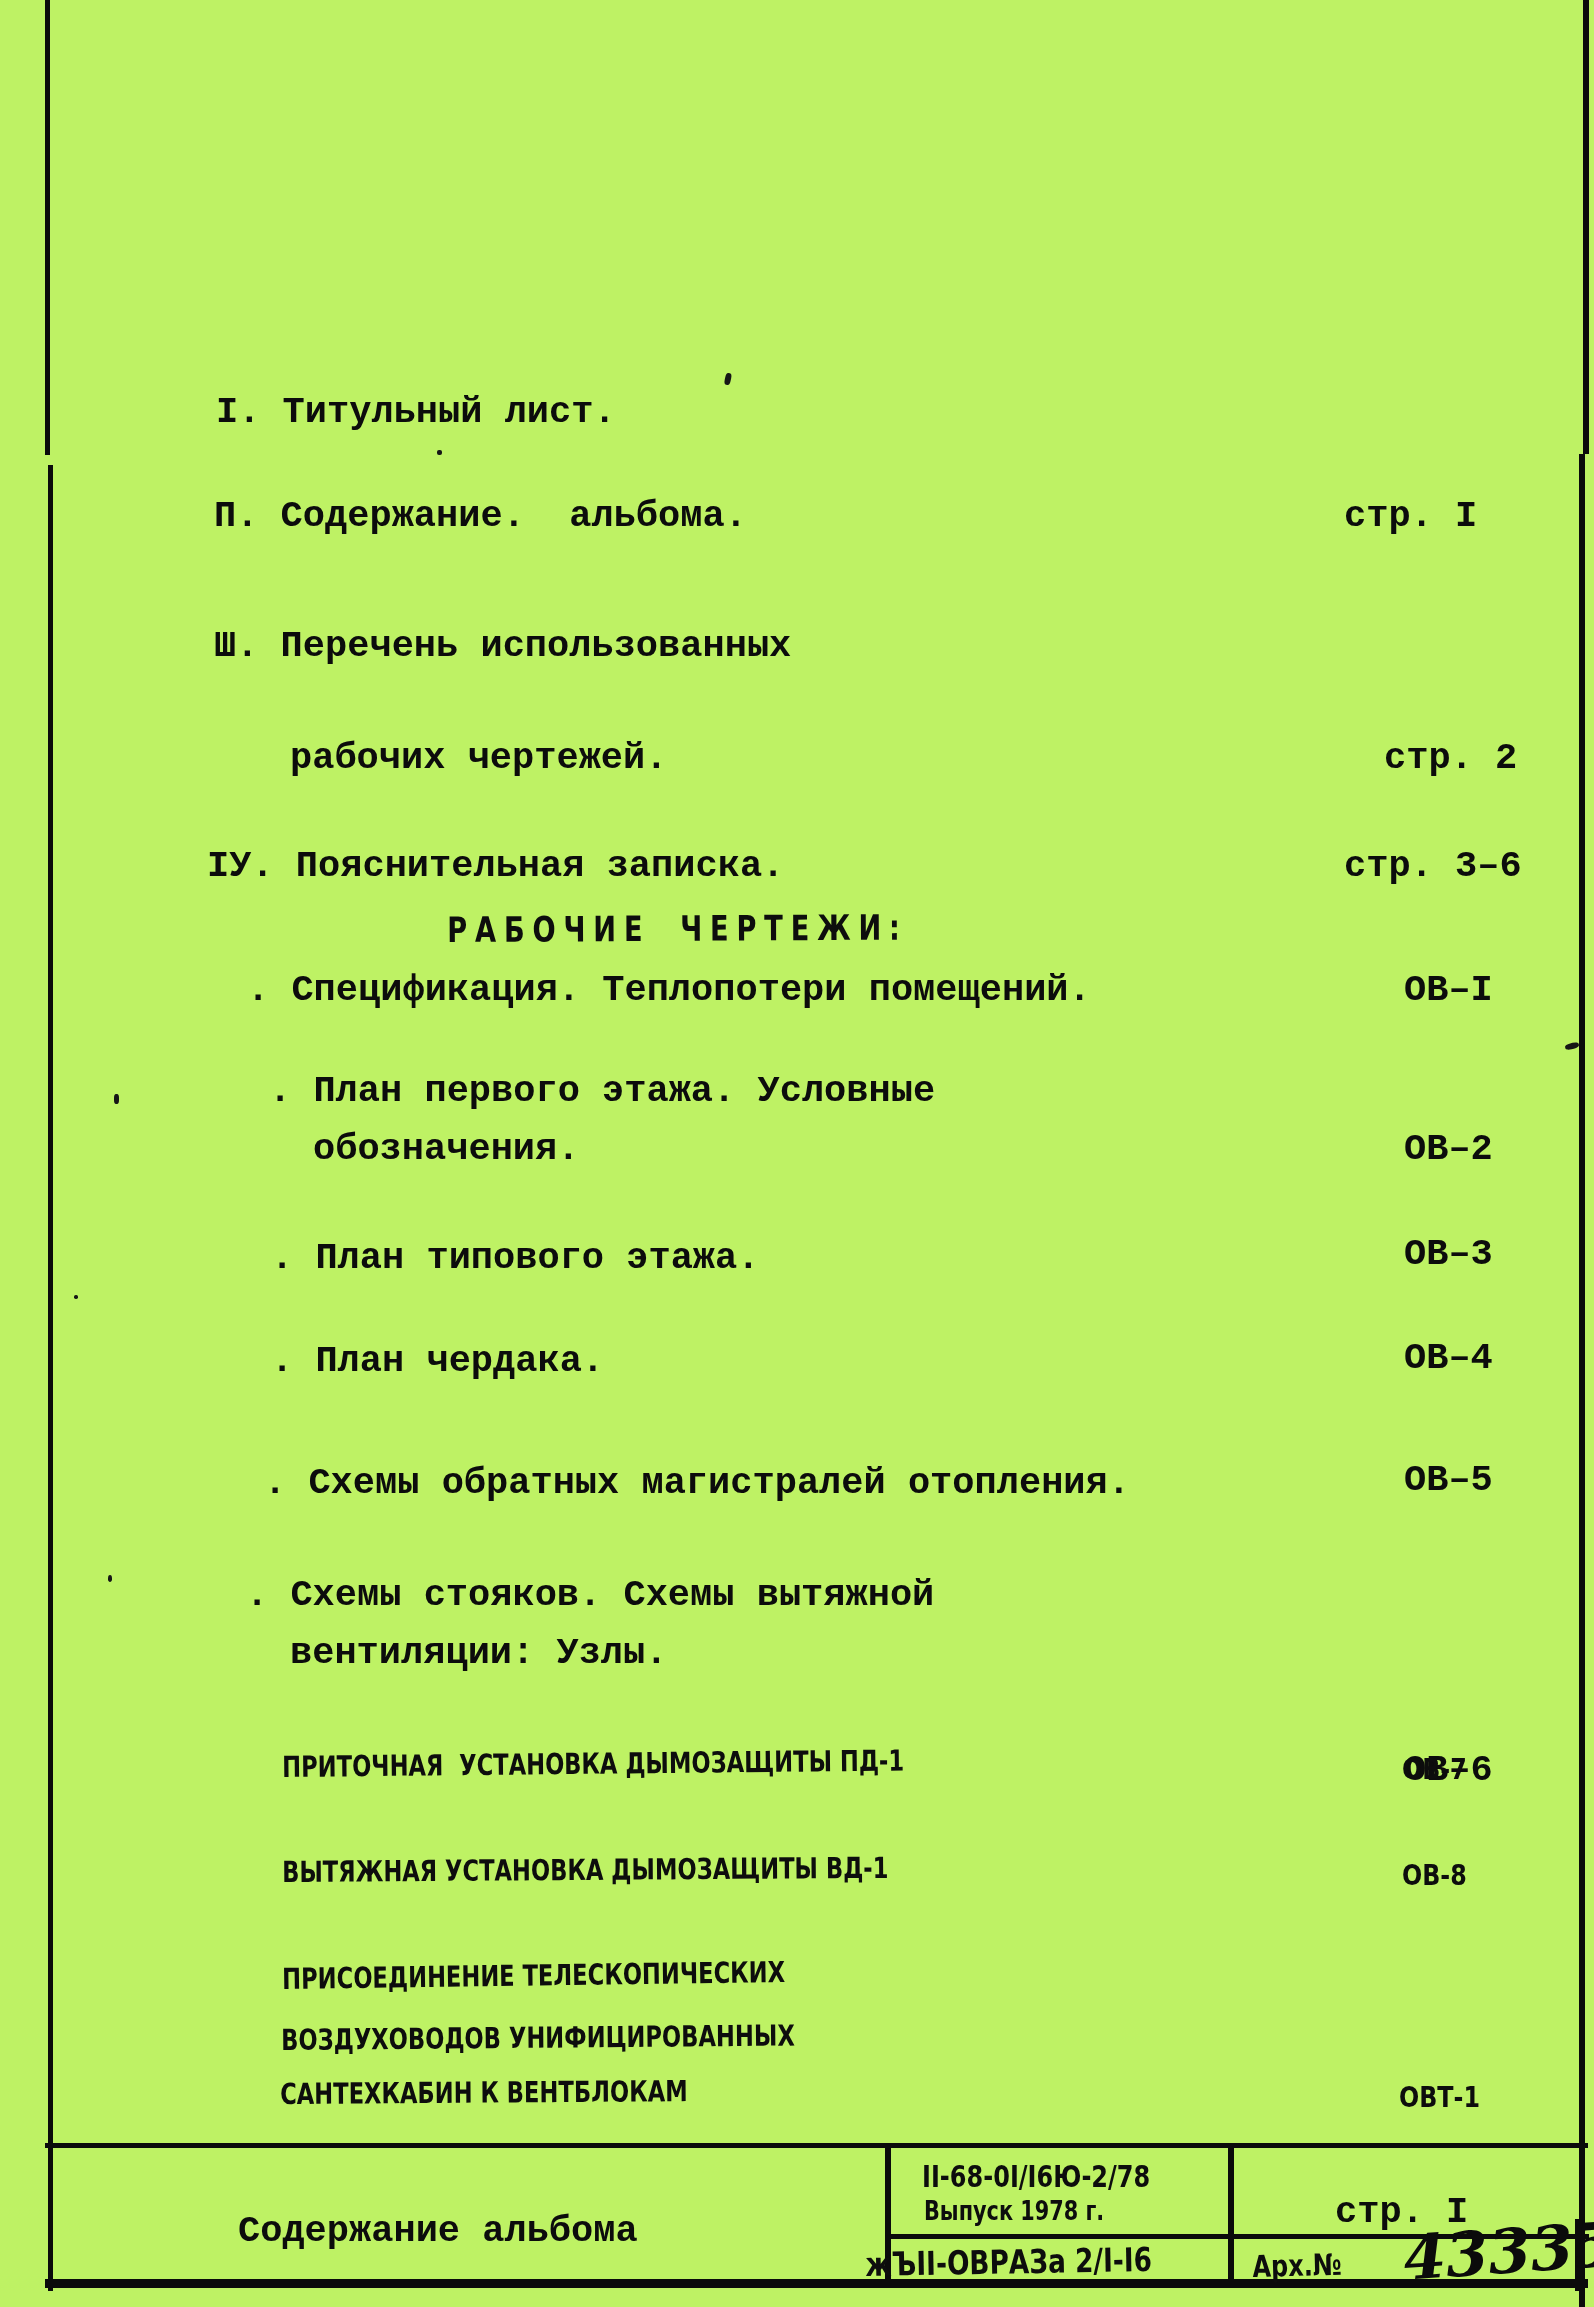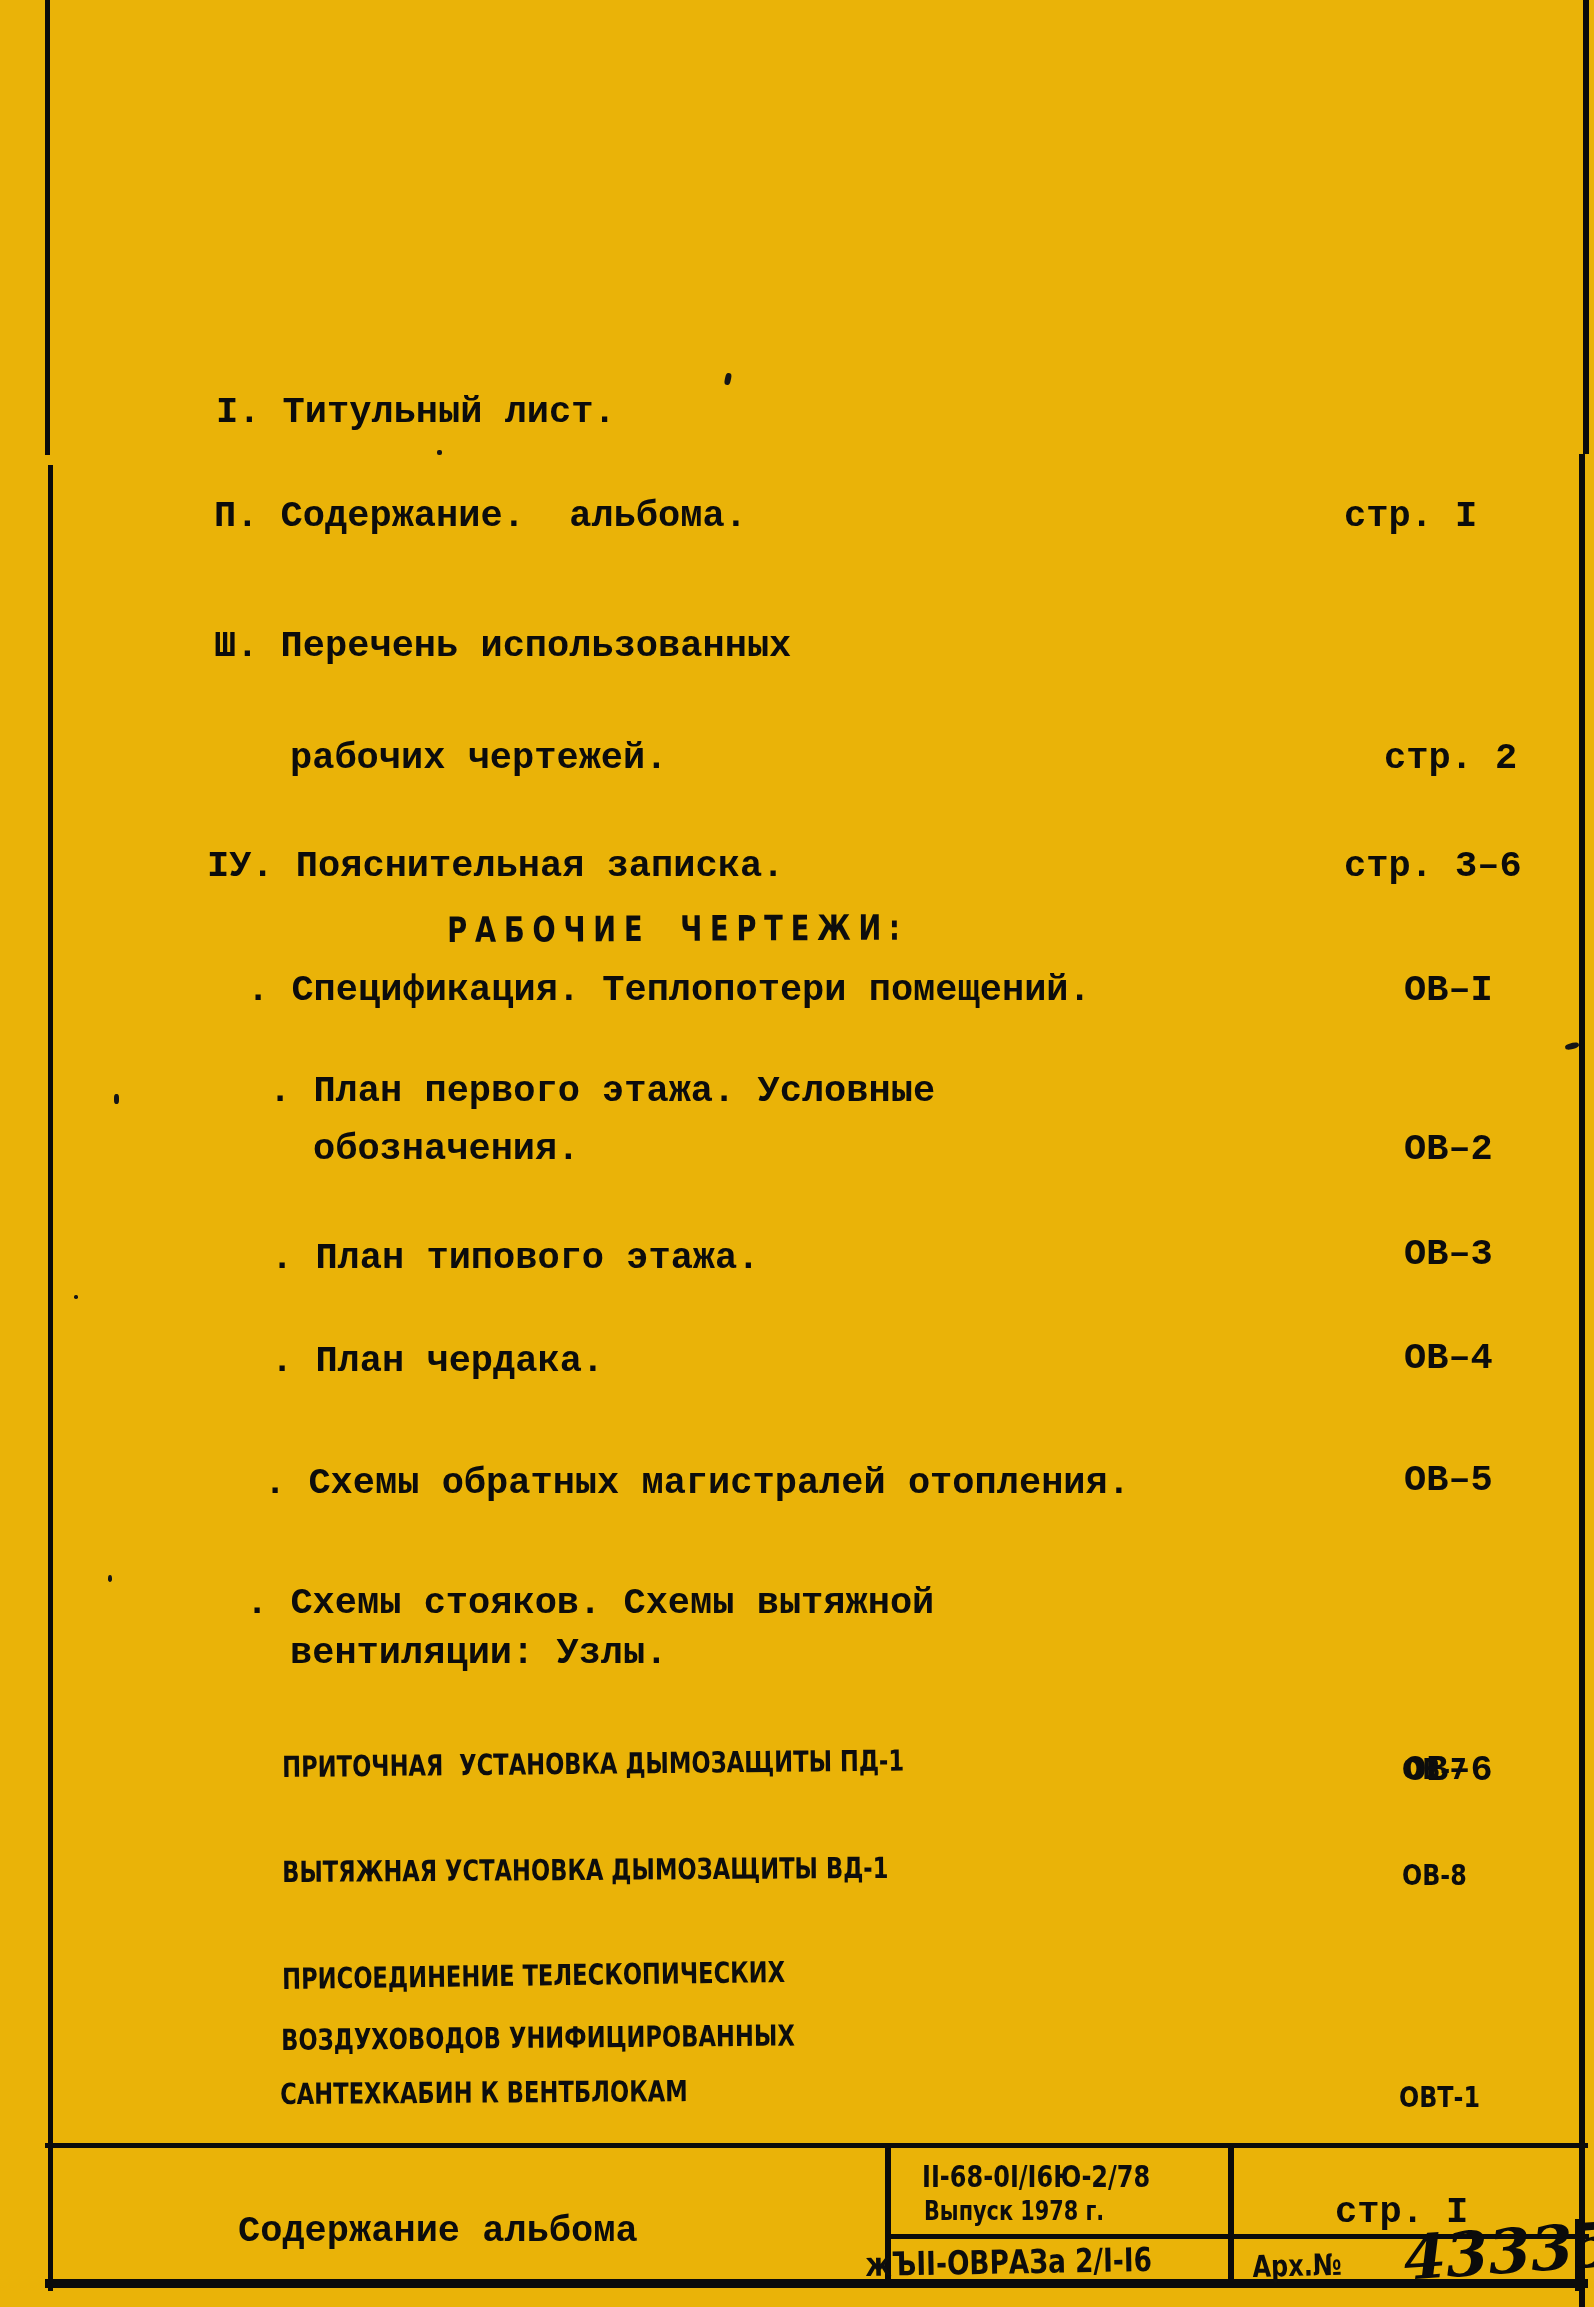--- a/index.html
+++ b/index.html
@@ -6,7 +6,7 @@
   #page {
     position:relative;
     width:1594px; height:2307px;
-    background:#eab308;
+    background:#bef264;
     overflow:hidden;
     font-family:"Liberation Mono", monospace;
     color:#0c0c0c;

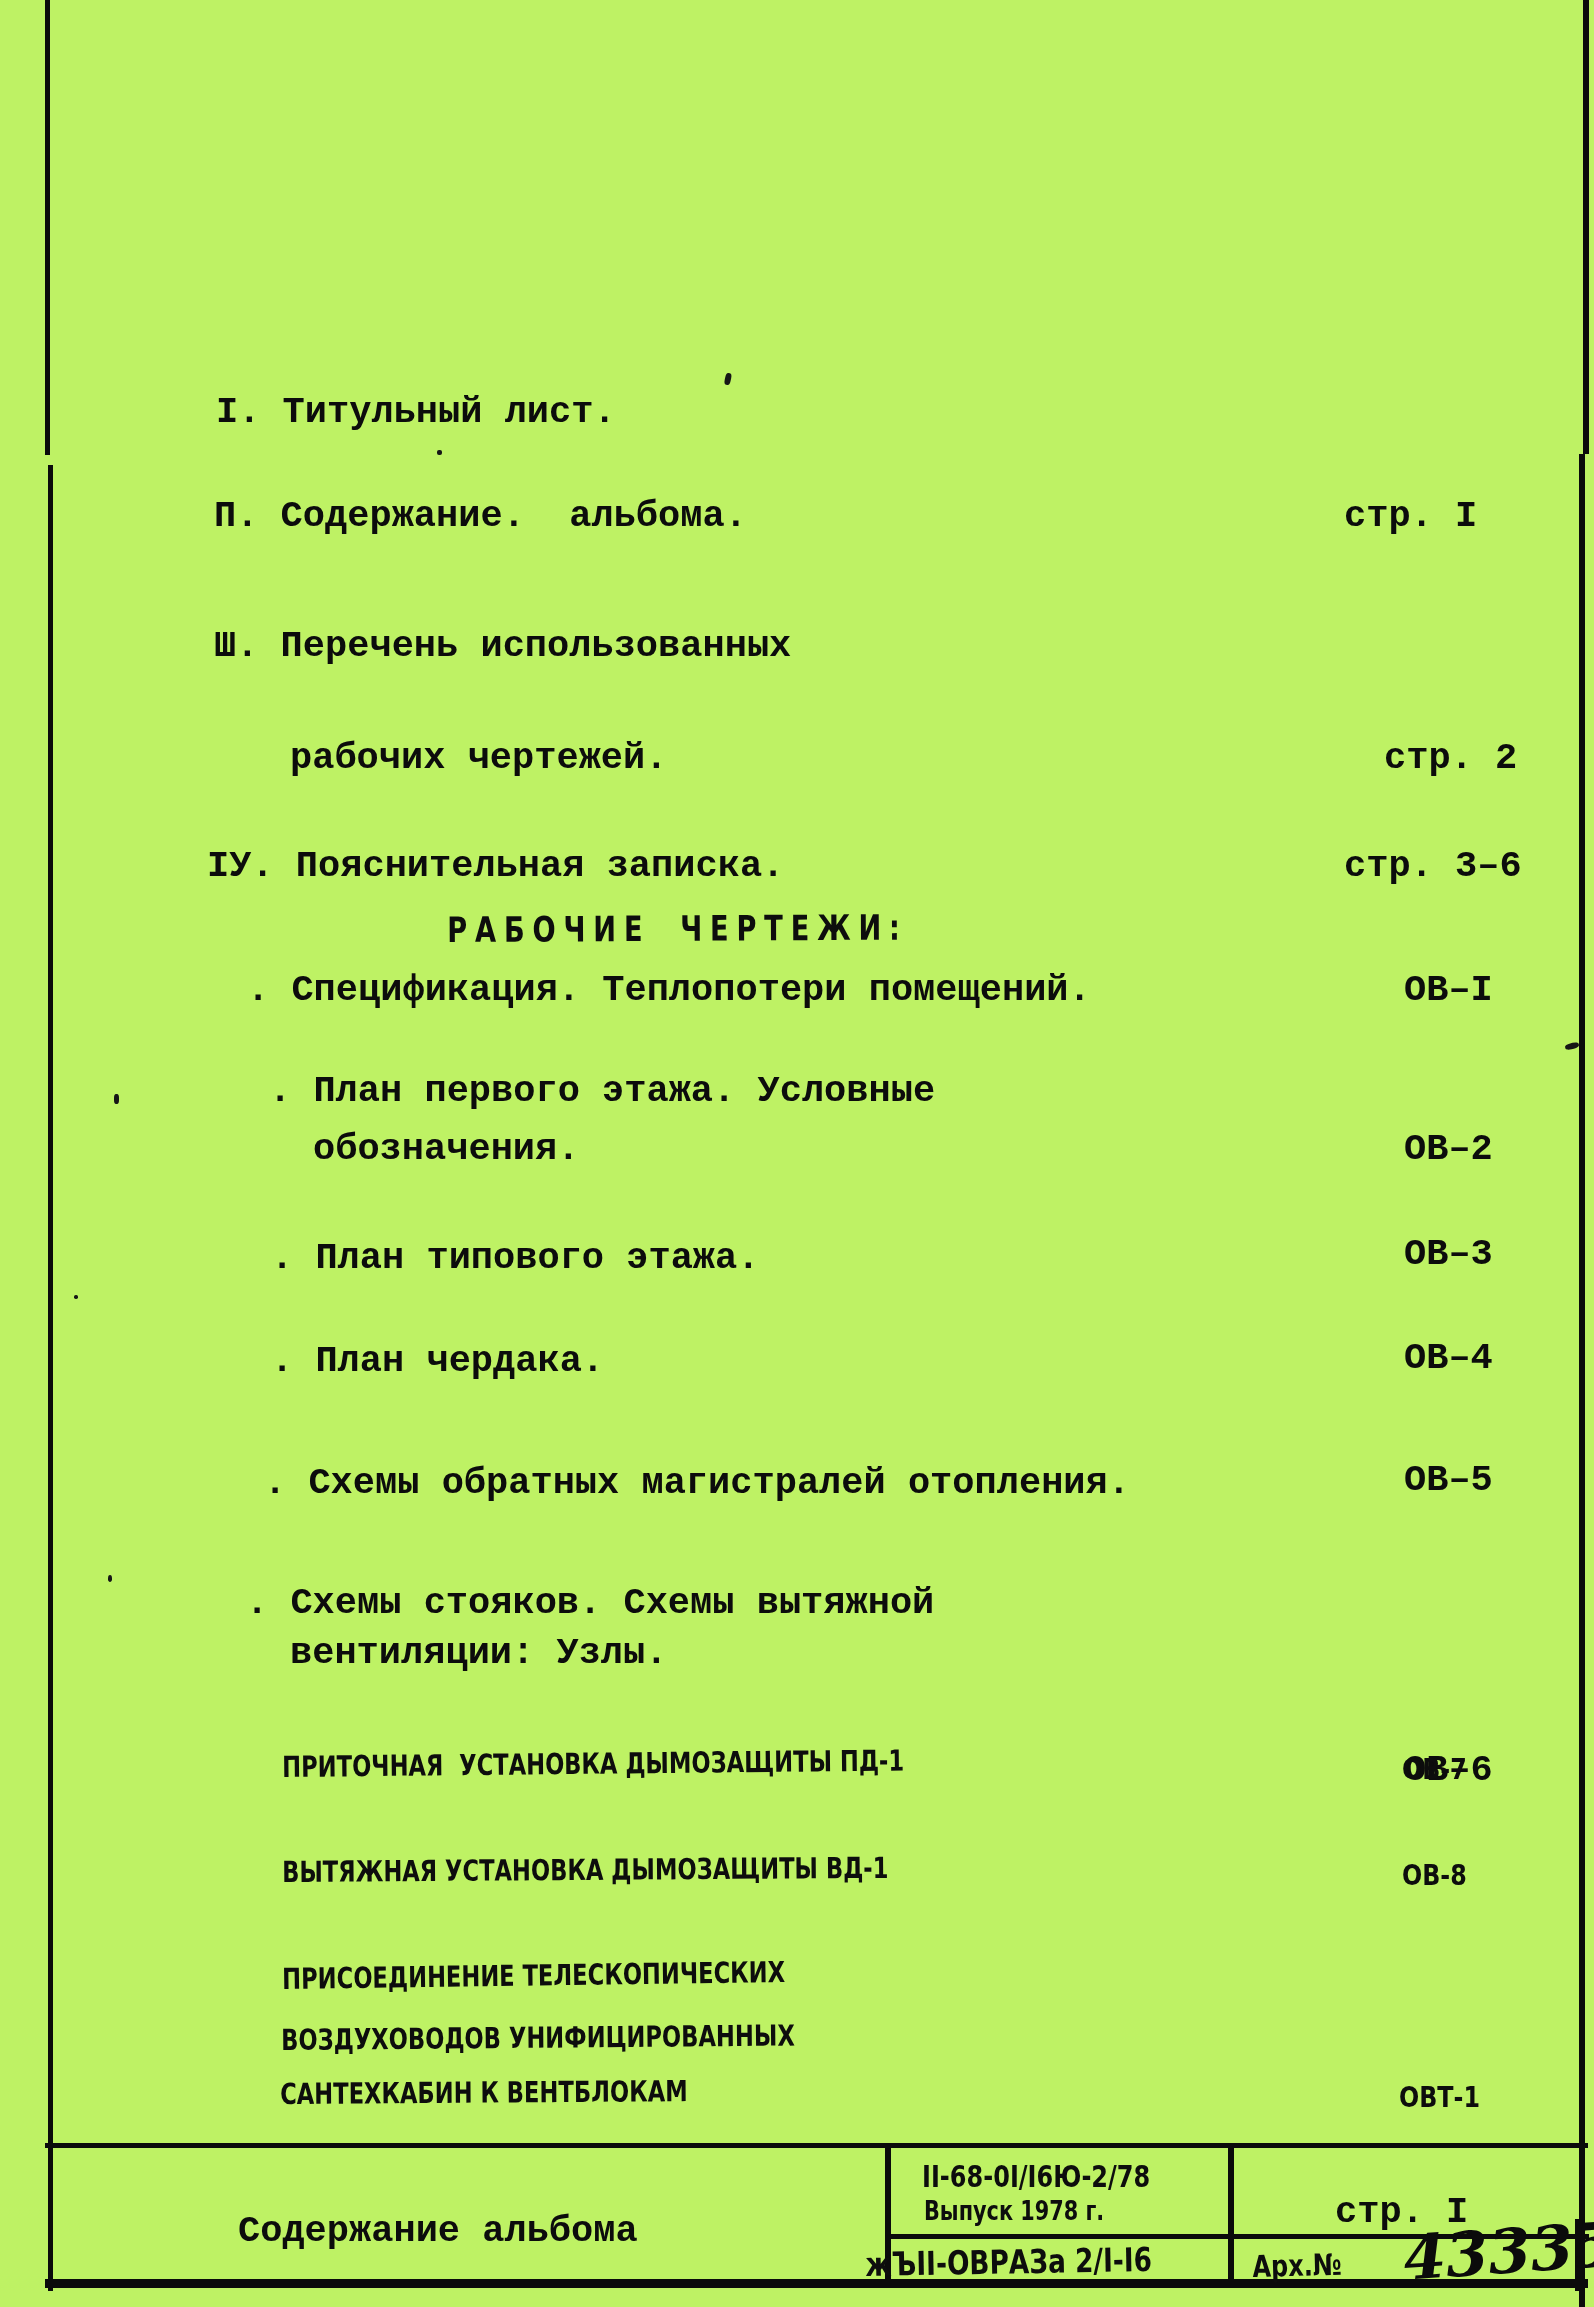--- a/index.html
+++ b/index.html
@@ -92,7 +92,7 @@
   <div class="tw" style="left:264px; top:1464px;">. Схемы обратных магистралей отопления.</div>
   <div class="tw" style="left:1404px; top:1461px;">ОВ–5</div>
 
-  <div class="tw" style="left:246px; top:1576px;margin-top:8px;">. Схемы стояков. Схемы вытяжной</div>
+  <div class="tw" style="left:246px; top:1576px;">. Схемы стояков. Схемы вытяжной</div>
   <div class="tw" style="left:290px; top:1634px;">вентиляции: Узлы.</div>
   <div class="tw" style="left:1404px; top:1727px;margin-top:24px;">ОВ–6</div>
 

